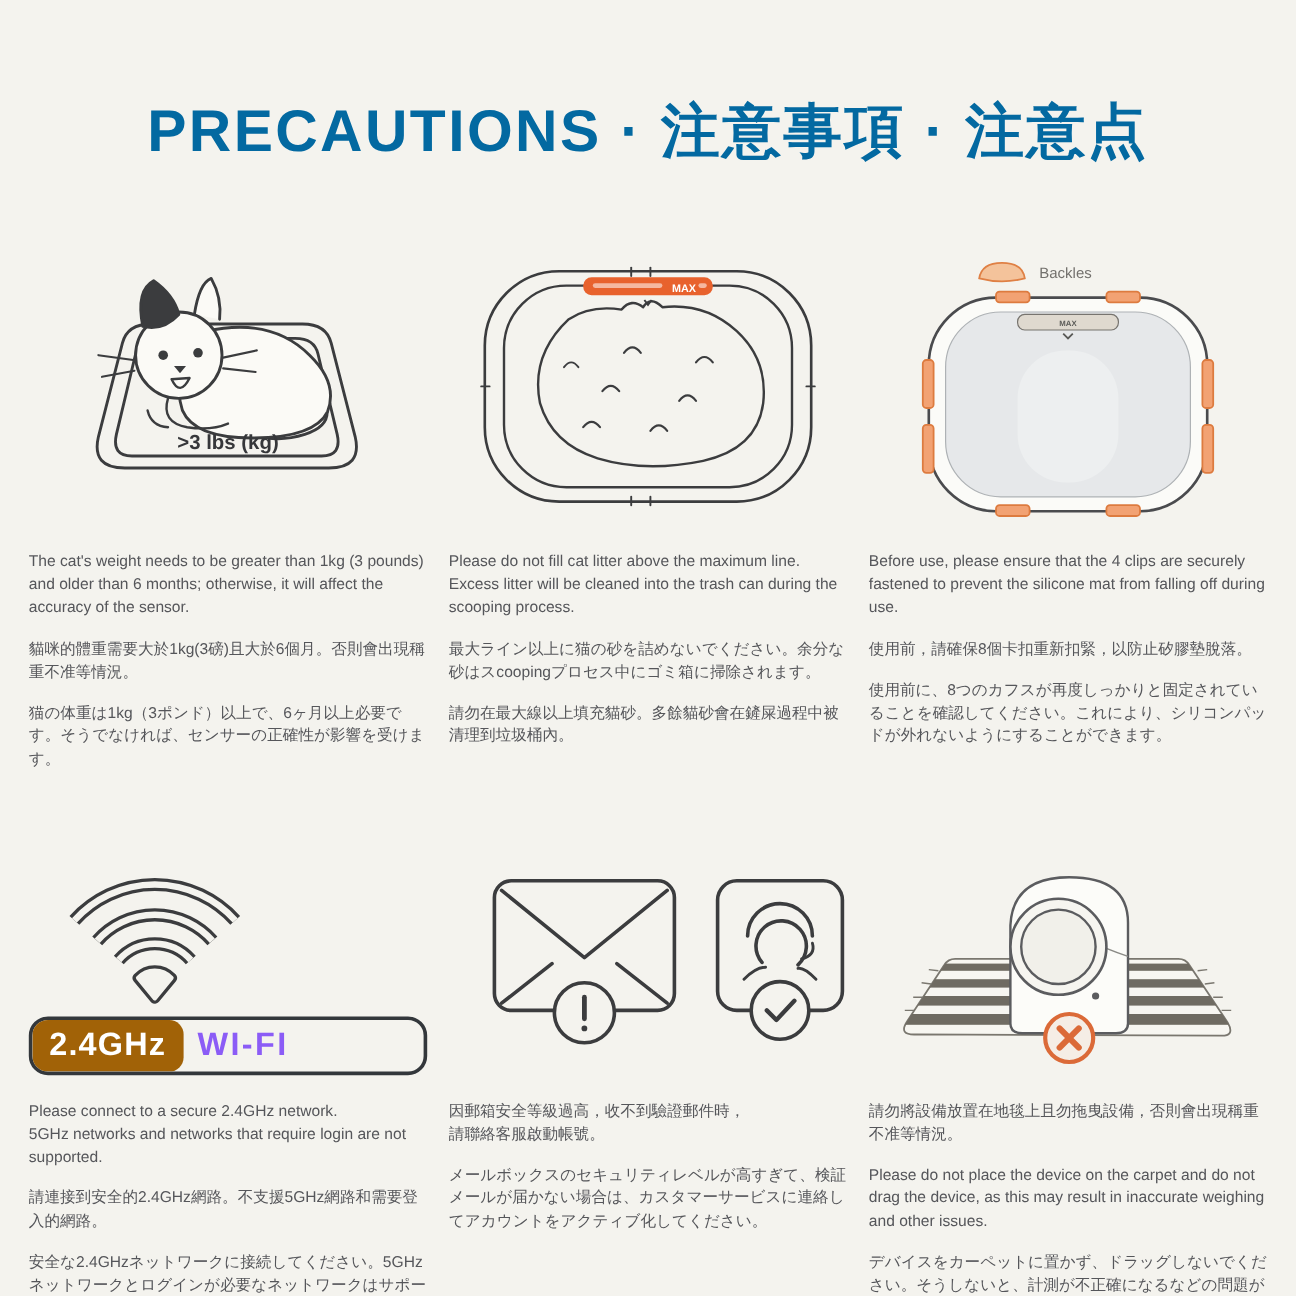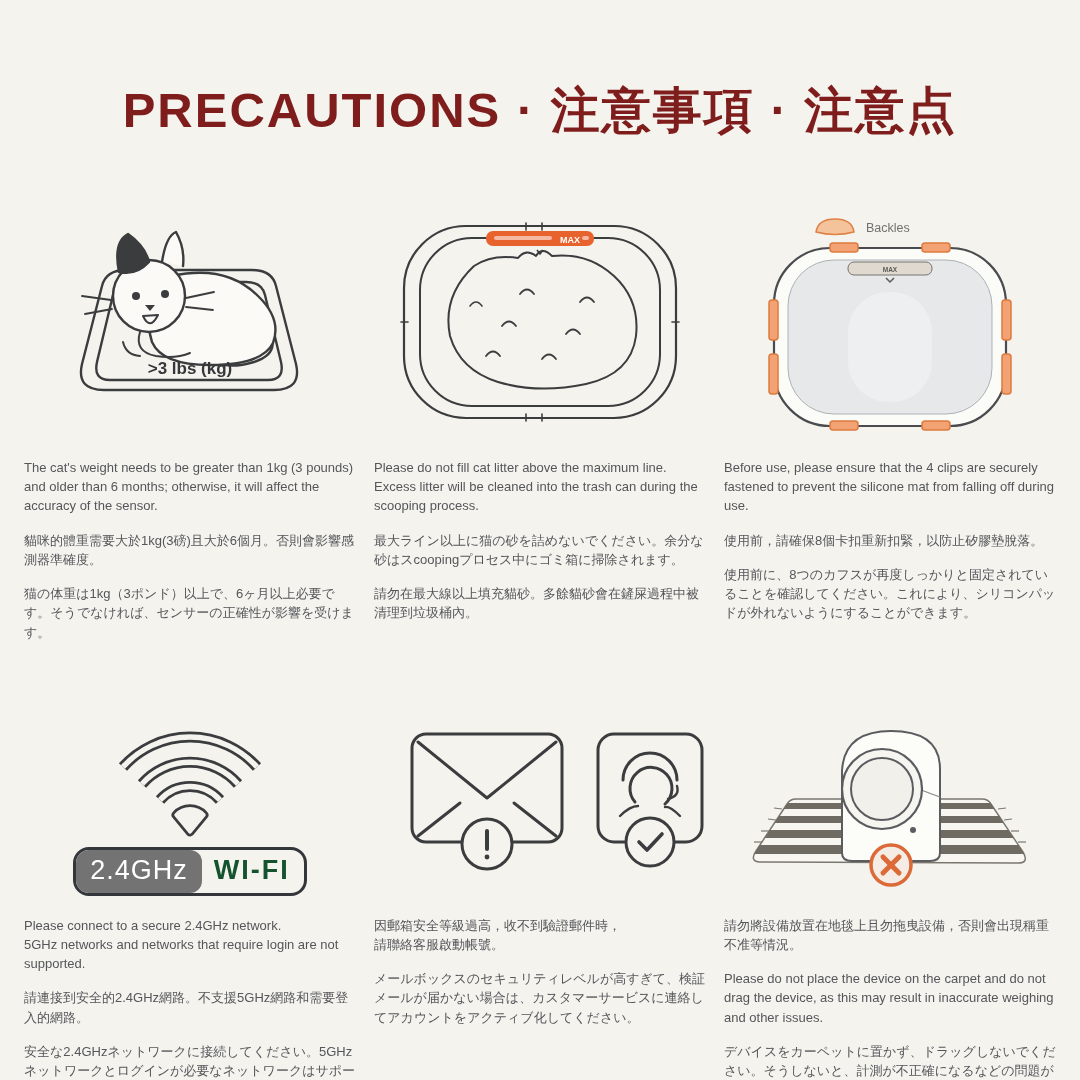--- a/index.html
+++ b/index.html
@@ -17,7 +17,7 @@
     font-size:49px;
     font-weight:800;
     letter-spacing:2px;
-    color:#7f1d1d;
+    color:#0369a1;
     line-height:1.1;
   }
   .grid {

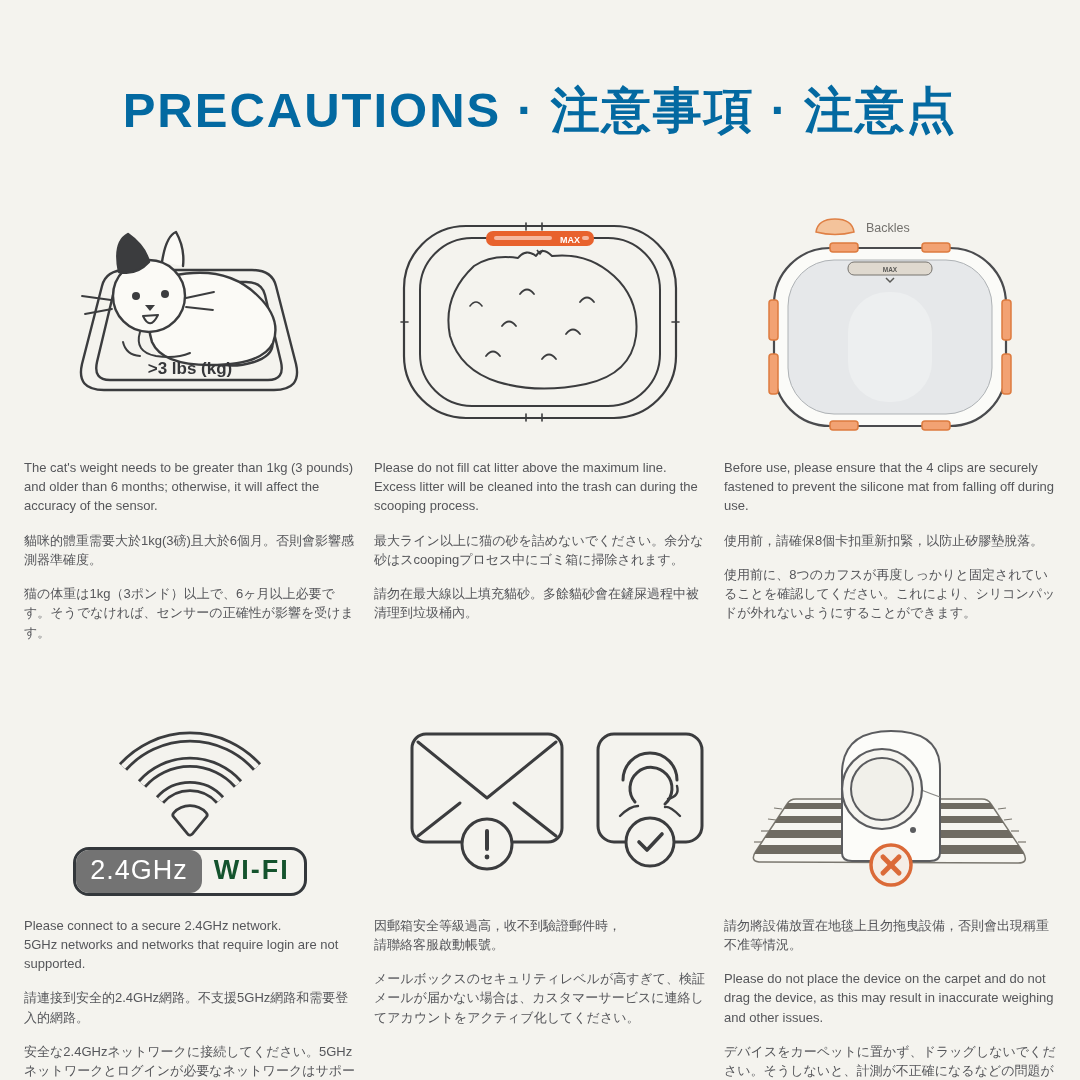--- a/index.html
+++ b/index.html
@@ -34,7 +34,6 @@
     height:238px;
     display:flex;
     flex-direction:column;
-    align-items:center;
     justify-content:center;
   }
   .illo-sm { height:198px; }

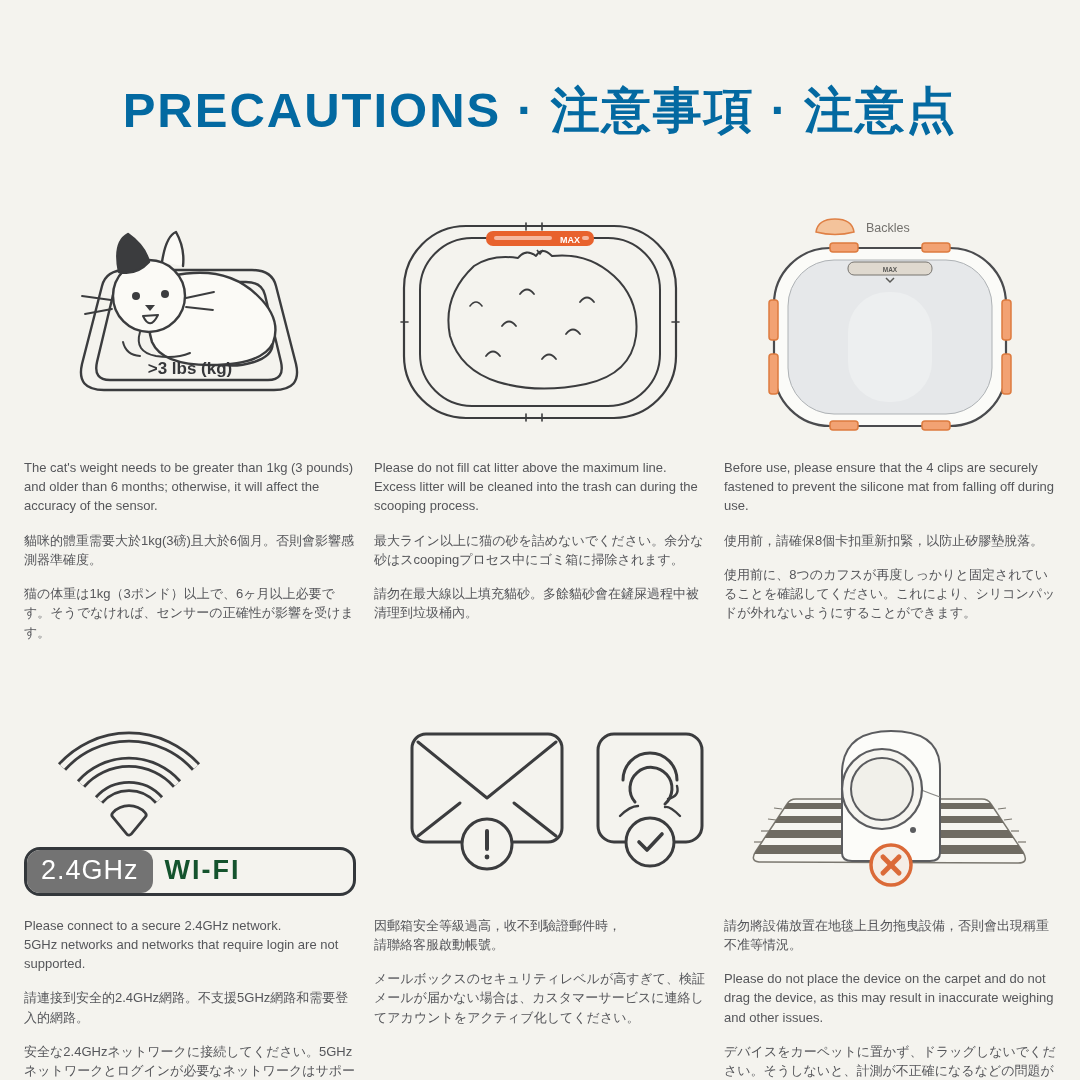--- a/index.html
+++ b/index.html
@@ -116,7 +116,7 @@
       </div>
       <div class="txt">
         <p>The cat's weight needs to be greater than 1kg (3 pounds) and older than 6 months; otherwise, it will affect the accuracy of the sensor.</p>
-        <p>貓咪的體重需要大於1kg(3磅)且大於6個月。否則會影響感測器準確度。</p>
+        <p>貓咪的體重需要大於1kg(3磅)且大於6個月。否則會出現稱重不准等情況。</p>
         <p>猫の体重は1kg（3ポンド）以上で、6ヶ月以上必要です。そうでなければ、センサーの正確性が影響を受けます。</p>
       </div>
     </div>

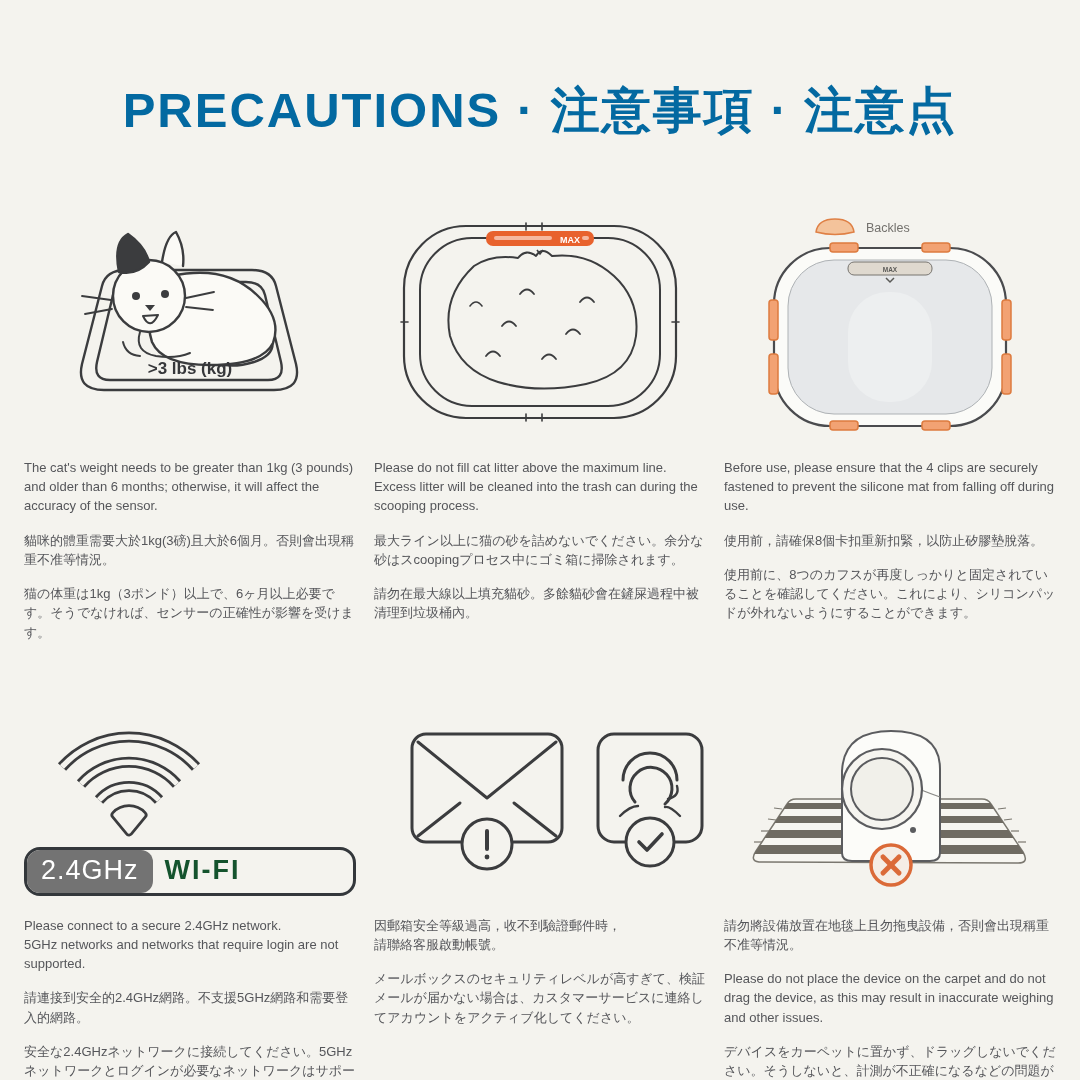--- a/index.html
+++ b/index.html
@@ -57,9 +57,9 @@
     background:#F4F3EE;
   }
   .wifi-badge .freq {
-    background:#737373;
+    background:#a16207;
     color:#FFFFFF;
-    font-weight:400;
+    font-weight:700;
     font-size:27px;
     padding:5px 14px 7px 14px;
     border-radius:0 12px 12px 0;

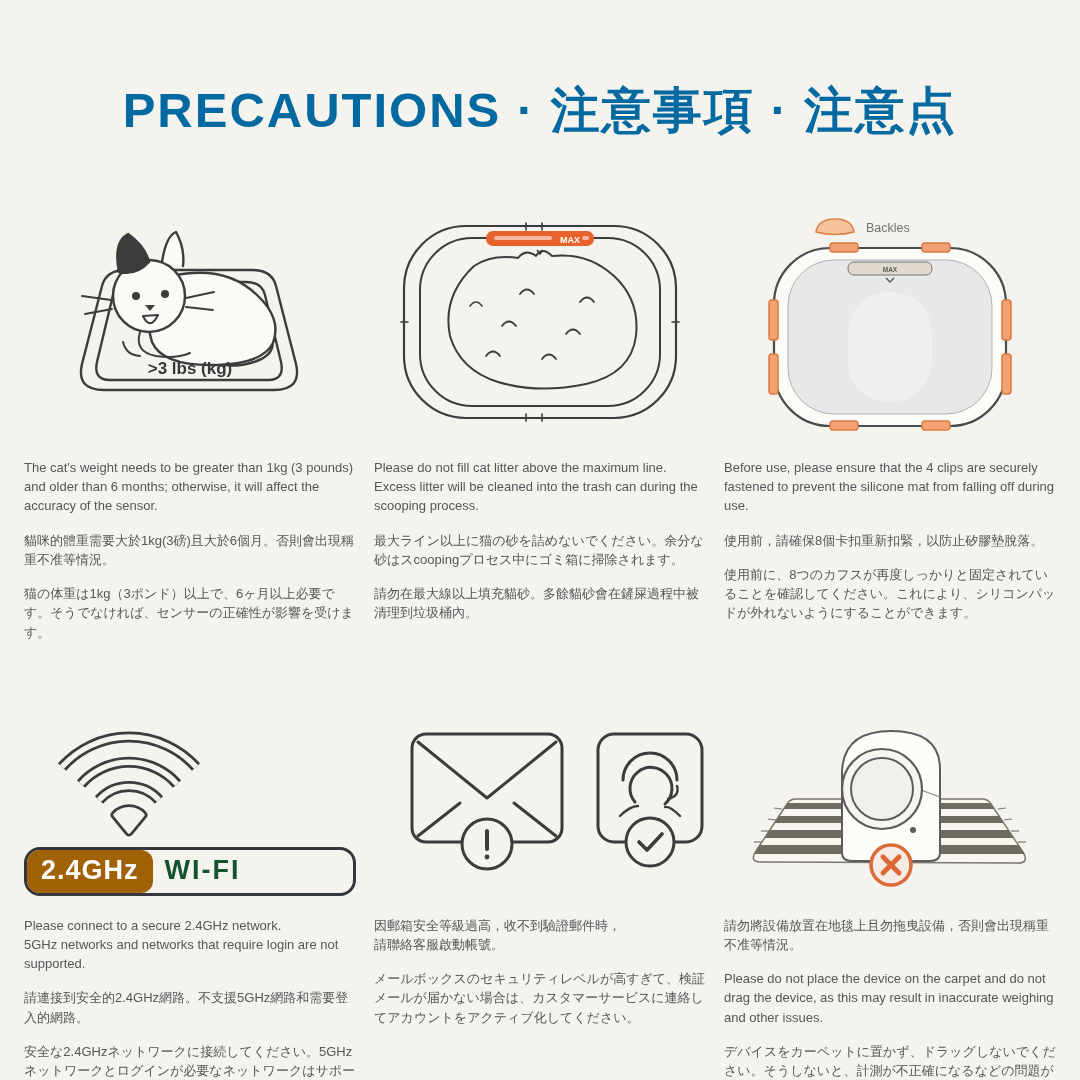--- a/index.html
+++ b/index.html
@@ -66,7 +66,7 @@
     letter-spacing:1px;
   }
   .wifi-badge .wifi {
-    color:#14532d;
+    color:#8b5cf6;
     font-weight:800;
     font-size:27px;
     padding:5px 14px 7px 12px;

